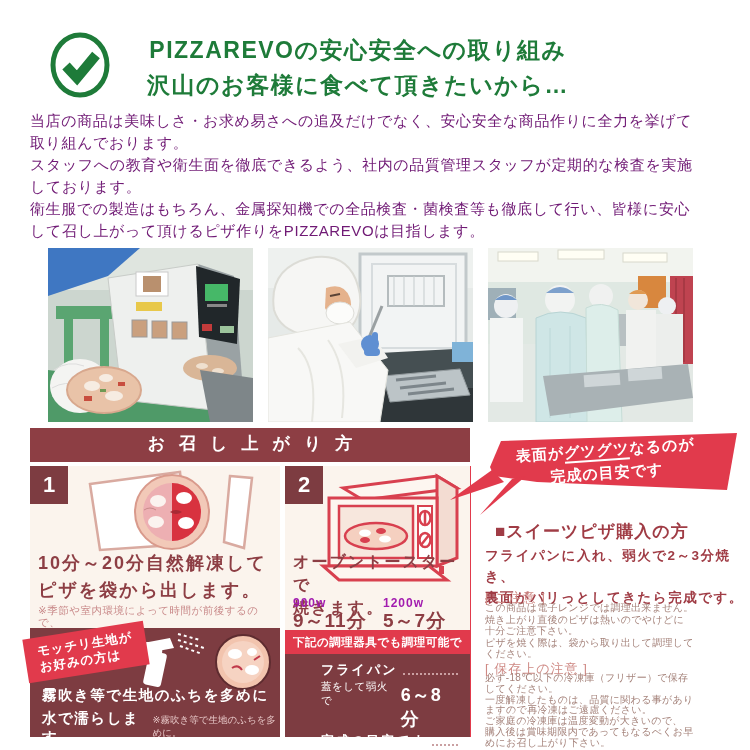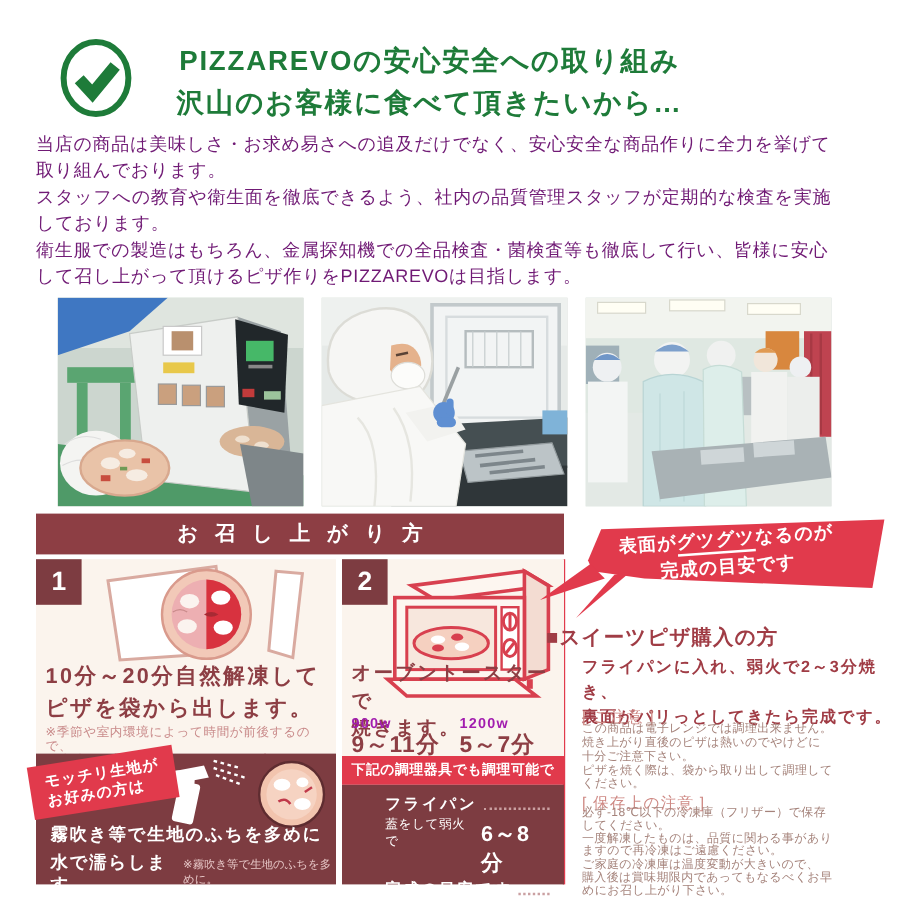--- a/index.html
+++ b/index.html
@@ -24,7 +24,7 @@
   
   .banner{left:30px;top:428px;width:440px;height:34px;background:#8d3e44;color:#fff;
           font-size:17px;font-weight:bold;line-height:34px;text-align:center;
-          letter-spacing:14px;text-indent:14px;}
+          letter-spacing:14px;text-indent:14px;font-family:Liberation Mono, monospace;}
   .divider{left:469px;top:466px;width:2px;height:271px;background:#e13a4c;}
 
   .panel{background:#fbf4ed;}

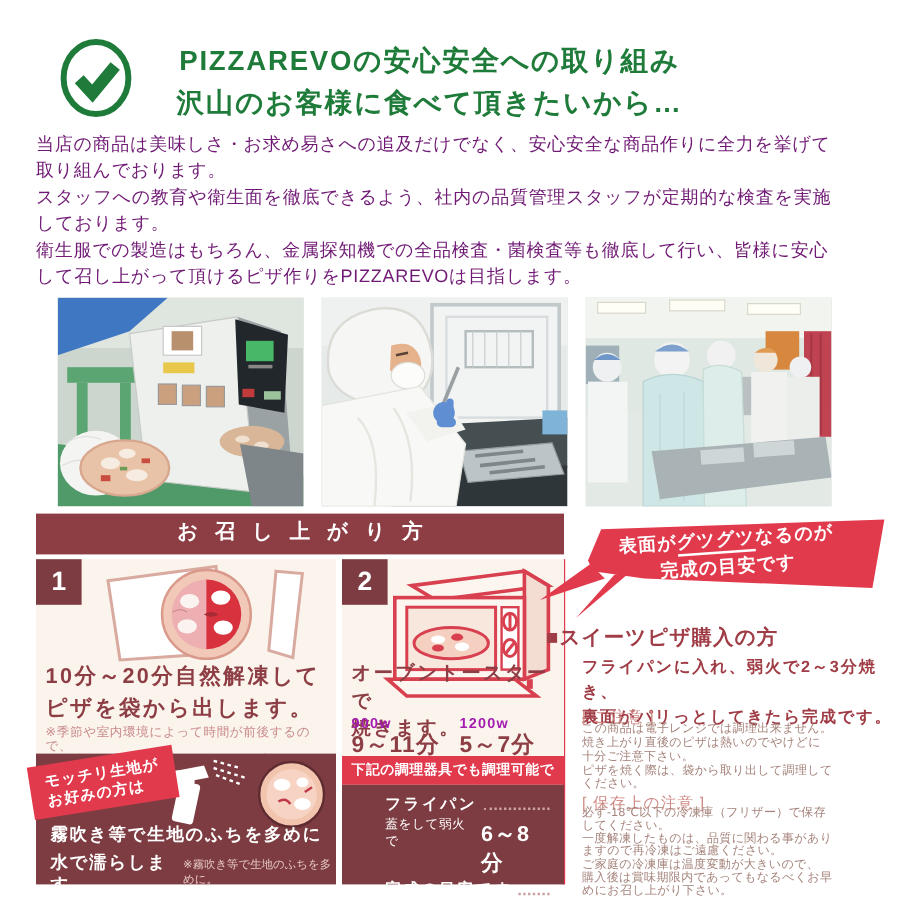--- a/index.html
+++ b/index.html
@@ -67,7 +67,7 @@
   .bubble-text .em{border-bottom:2px solid #fff;padding-bottom:1px;}
 
   
-  .sweets-head{left:455px;top:520px;font-size:17px;font-weight:bold;color:#a03c45;letter-spacing:1px;}
+  .sweets-head{left:495px;top:520px;font-size:17px;font-weight:bold;color:#a03c45;letter-spacing:1px;}
   .sweets-body{left:485px;top:545px;font-size:13.5px;font-weight:bold;color:#a03c45;
                line-height:21px;letter-spacing:1.5px;}
   .fine-label{font-size:13px;color:#cf8a85;letter-spacing:1px;}

